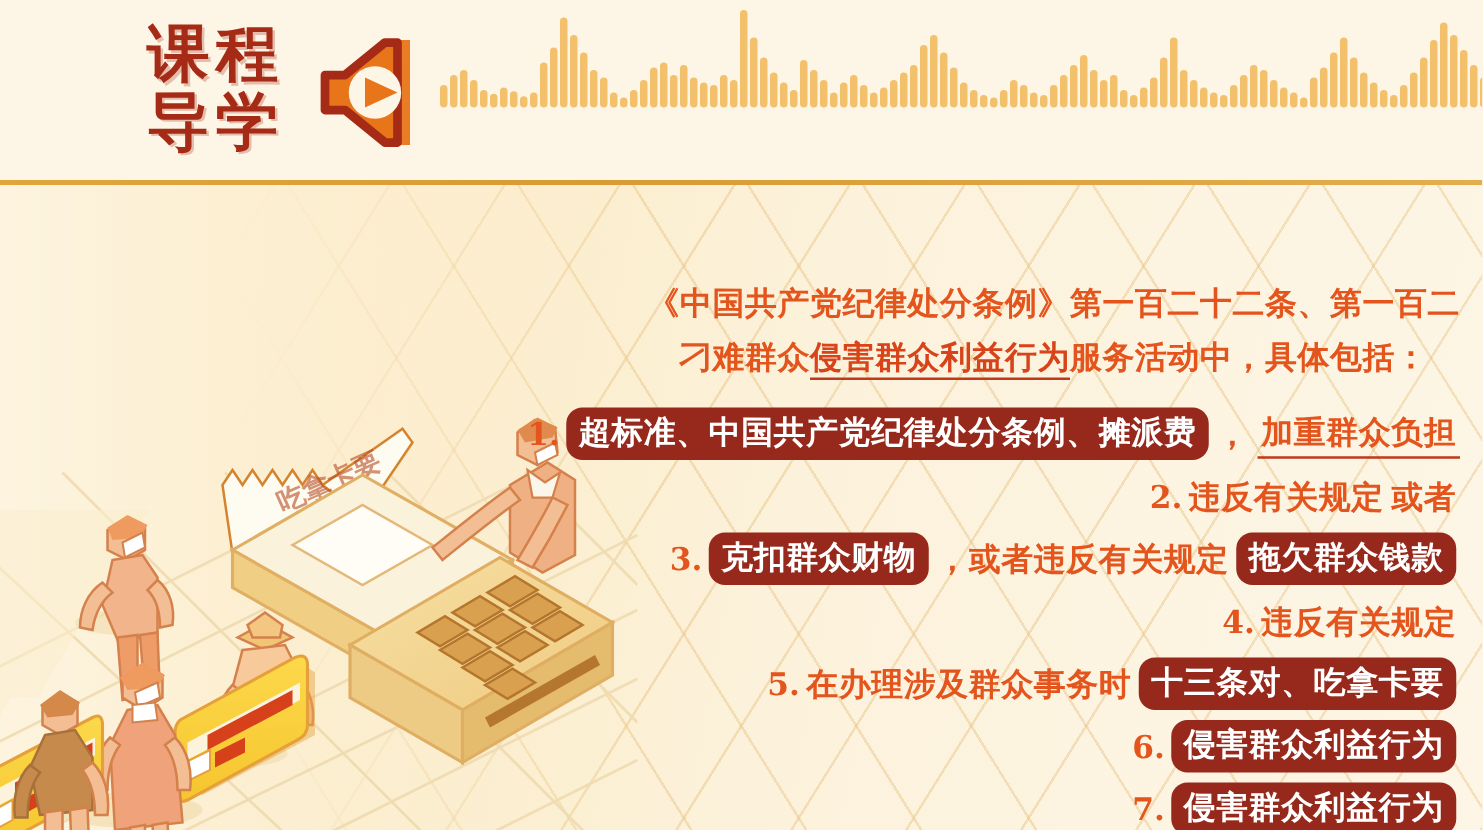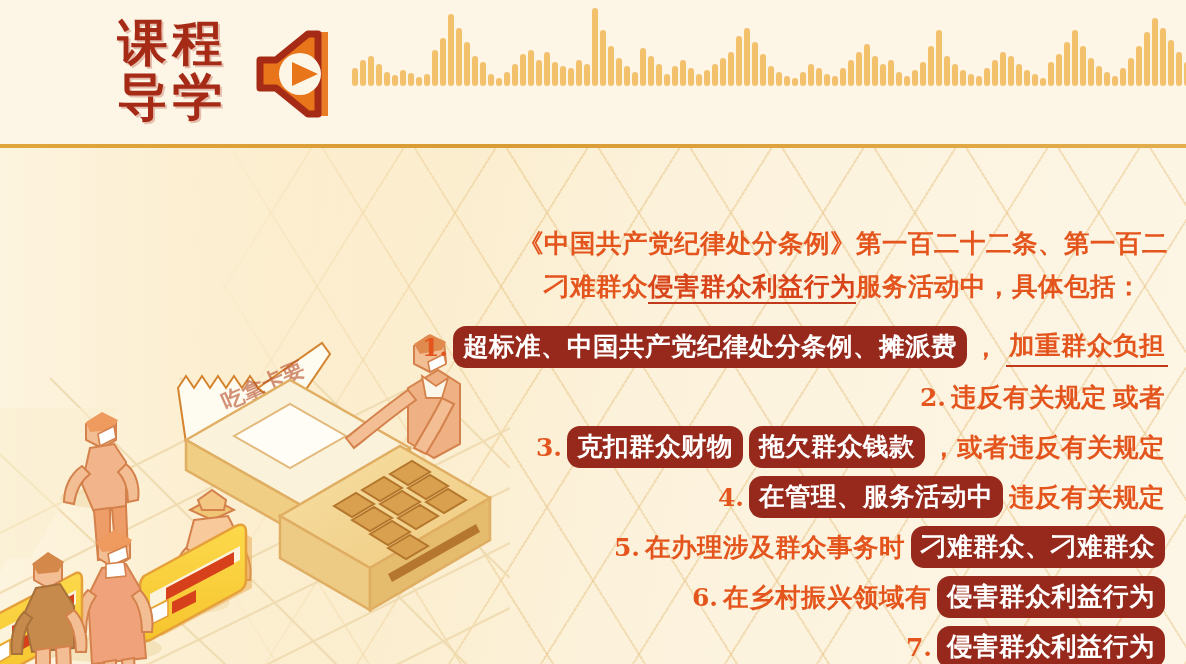--- a/index.html
+++ b/index.html
@@ -389,8 +389,8 @@
           <li>
             <span class="num">3.</span>
             <span class="seg badge">克扣群众财物</span>
+            <span class="seg plain">，或者违反有关规定</span>
             <span class="seg badge">拖欠群众钱款</span>
-            <span class="seg plain">，或者违反有关规定</span>
           </li>
           <li>
             <span class="num">4.</span>

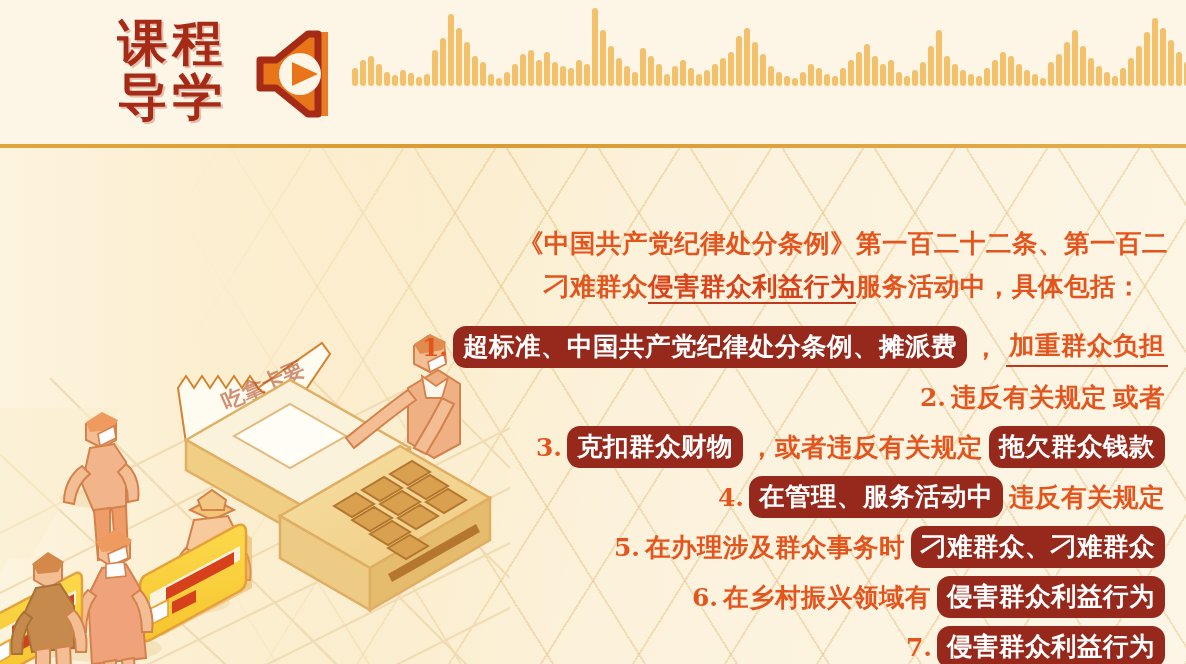--- a/index.html
+++ b/index.html
@@ -394,7 +394,6 @@
           </li>
           <li>
             <span class="num">4.</span>
-            <span class="seg badge">在管理、服务活动中</span>
             <span class="seg plain">违反有关规定</span>
           </li>
           <li>

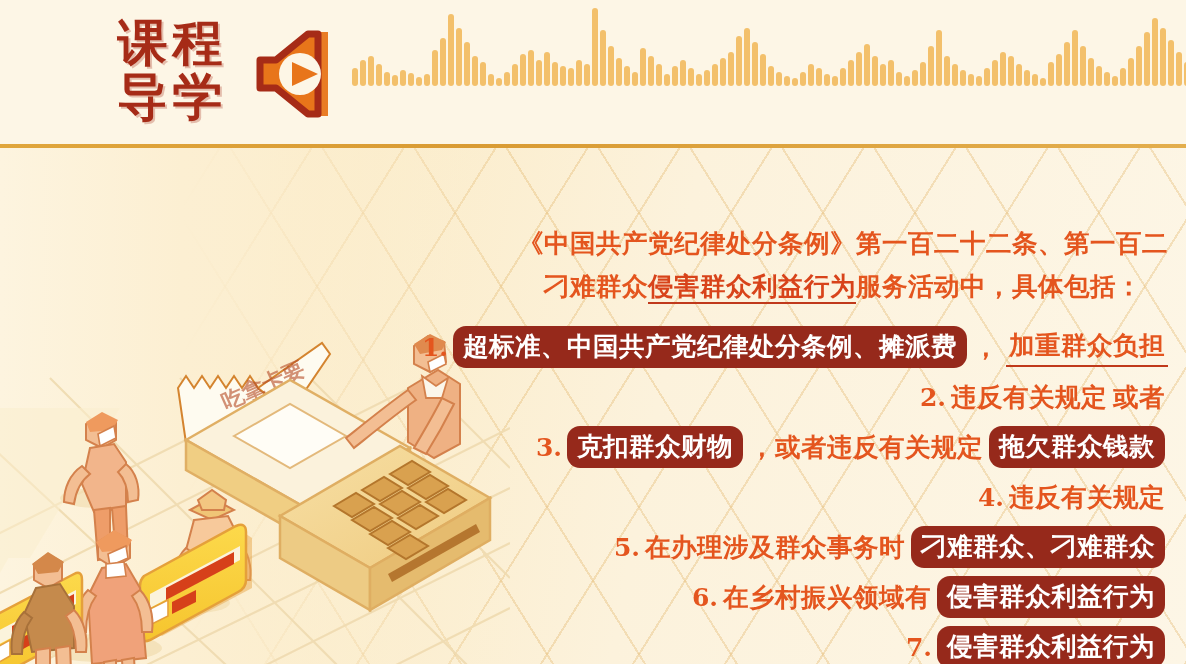--- a/index.html
+++ b/index.html
@@ -399,7 +399,7 @@
           <li>
             <span class="num">5.</span>
             <span class="seg plain">在办理涉及群众事务时</span>
-            <span class="seg badge">刁难群众、刁难群众</span>
+            <span class="seg badge">十三条对、吃拿卡要</span>
           </li>
           <li>
             <span class="num">6.</span>

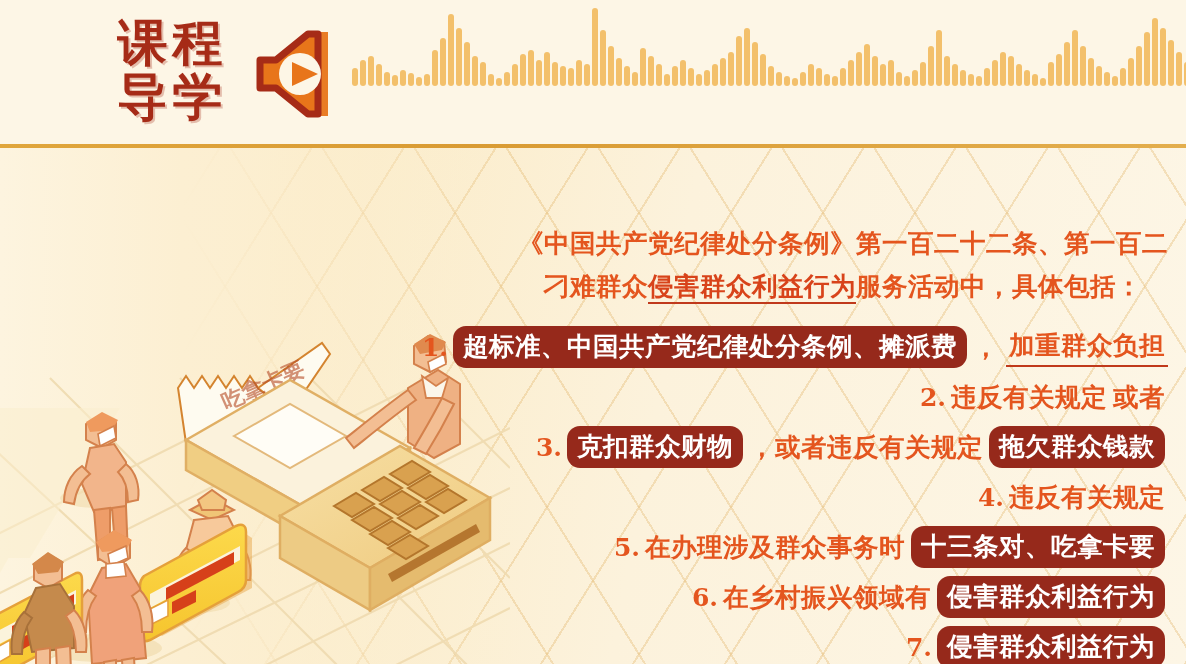--- a/index.html
+++ b/index.html
@@ -403,7 +403,6 @@
           </li>
           <li>
             <span class="num">6.</span>
-            <span class="seg plain">在乡村振兴领域有</span>
             <span class="seg badge">侵害群众利益行为</span>
           </li>
           <li>

